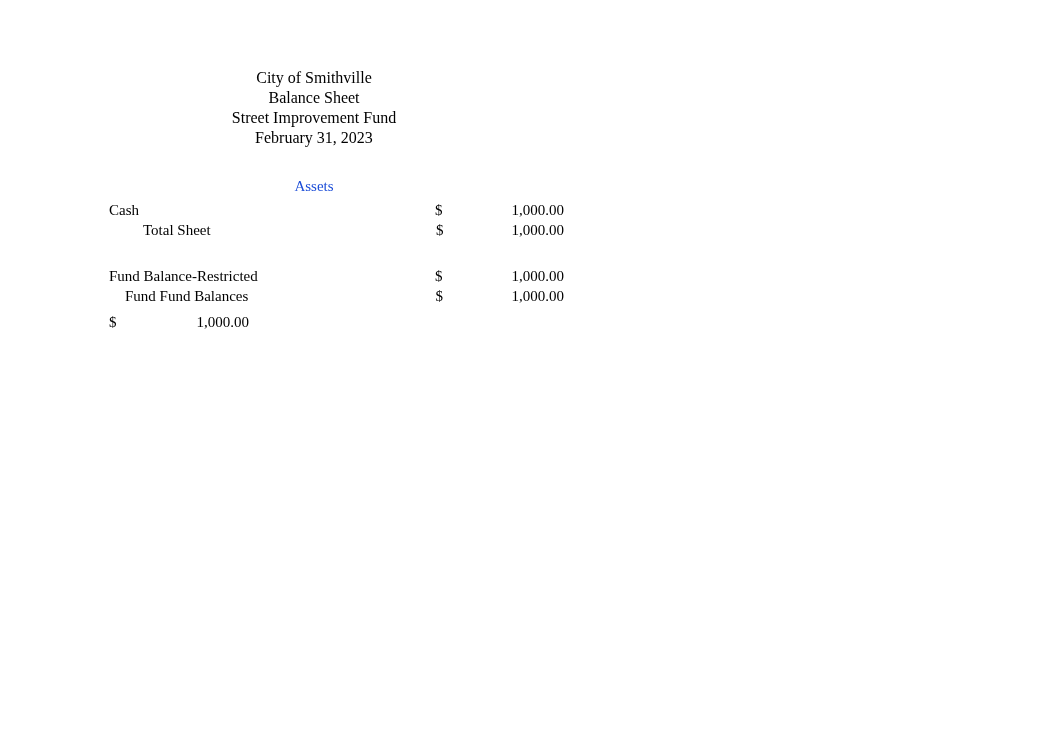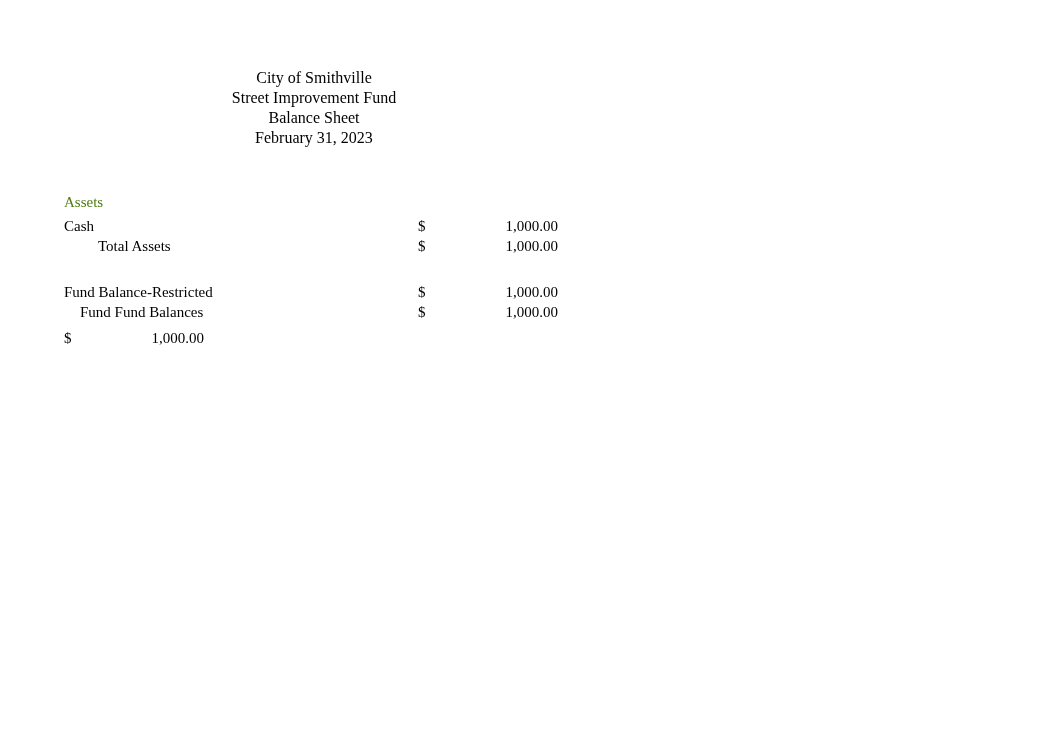--- a/index.html
+++ b/index.html
@@ -27,7 +27,7 @@
       color: #000;
     }
     .header-block {
-      margin-bottom: 46px;
+      margin-bottom: 30px;
     }
     .section-title {
       text-align: left;

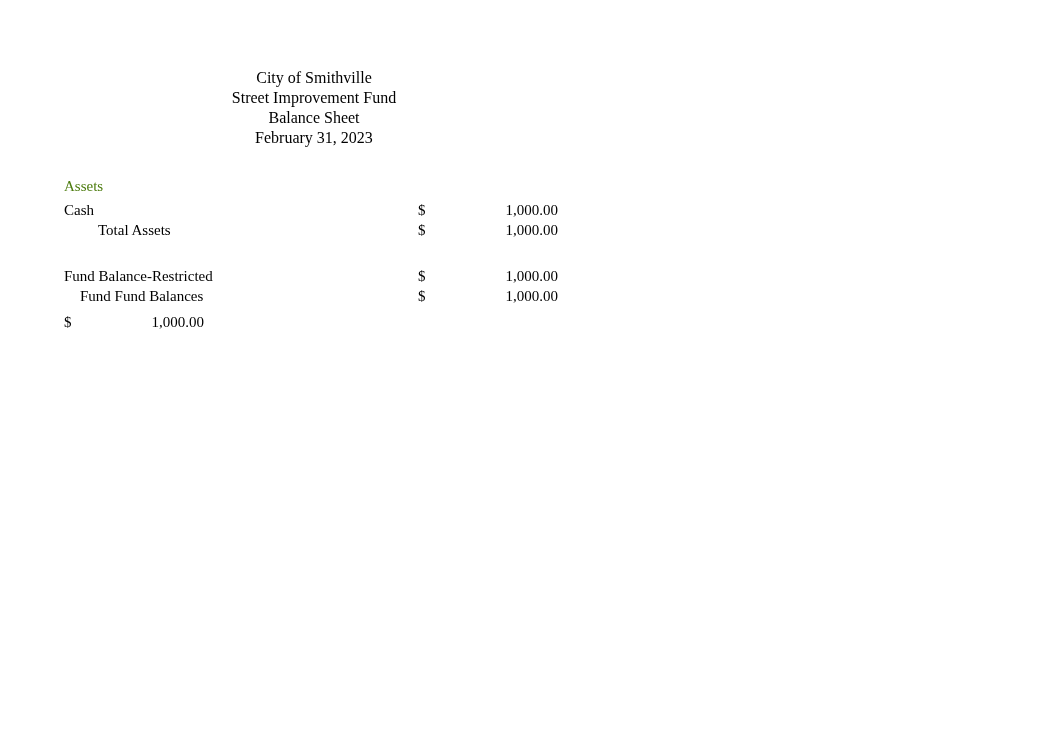--- a/index.html
+++ b/index.html
@@ -72,8 +72,8 @@
 <div class="container">
   <div class="header-block">
     <div class="header-line">City of Smithville</div>
+    <div class="header-line">Balance Sheet</div>
     <div class="header-line">Street Improvement Fund</div>
-    <div class="header-line">Balance Sheet</div>
     <div class="header-line">February 31, 2023</div>
   </div>
 

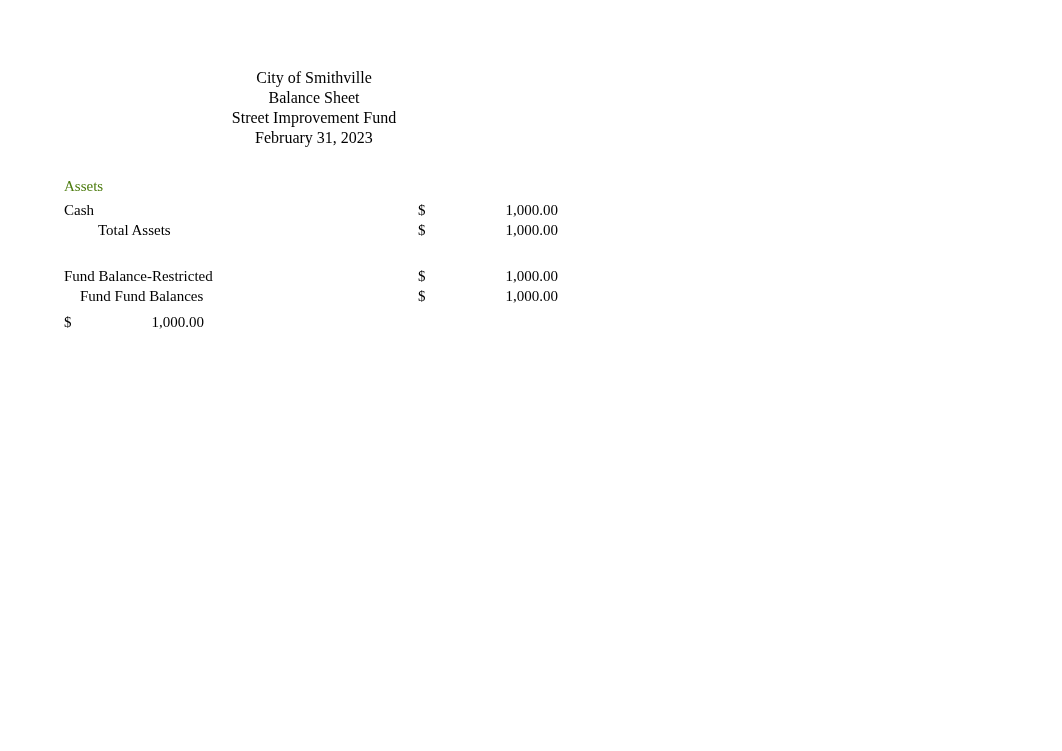--- a/index.html
+++ b/index.html
@@ -30,9 +30,9 @@
       margin-bottom: 30px;
     }
     .section-title {
-      text-align: left;
+      text-align: center;
       font-size: 15px;
-      color: #4d7c0f;
+      color: #1d4ed8;
       margin-bottom: 6px;
     }
     .row {

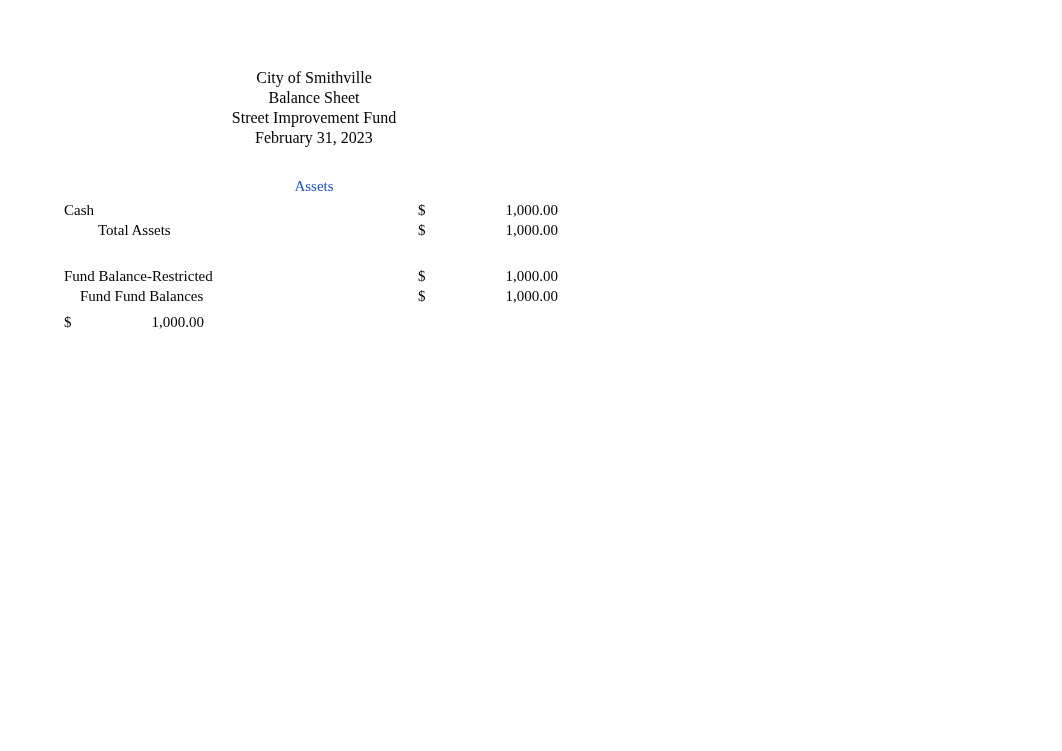--- a/index.html
+++ b/index.html
@@ -42,6 +42,7 @@
       color: #000;
       line-height: 19px;
       margin-bottom: 1px;
+      margin-left: 45px;
     }
     .label-col {
       width: 354px;

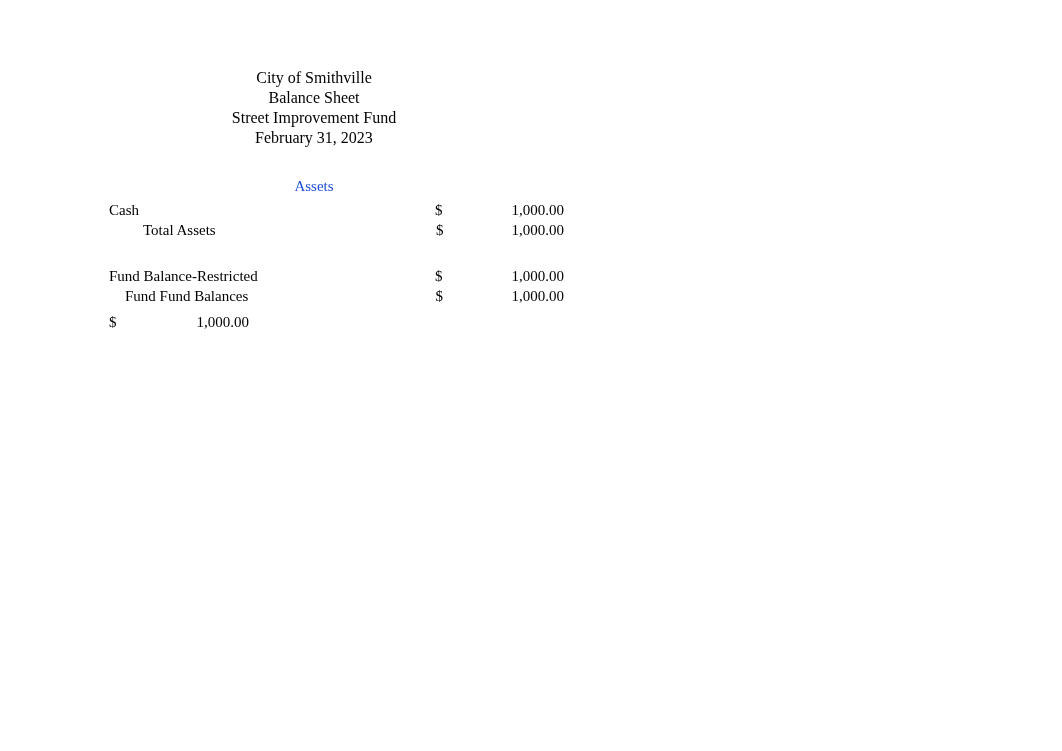--- a/index.html
+++ b/index.html
@@ -87,7 +87,7 @@
   </div>
 
   <div class="row">
-    <div class="label-col indent-1">Total Assets</div>
+    <div class="label-col indent-1">Total Sheet</div>
     <div class="currency-col">$</div>
     <div class="value-col">1,000.00</div>
   </div>

